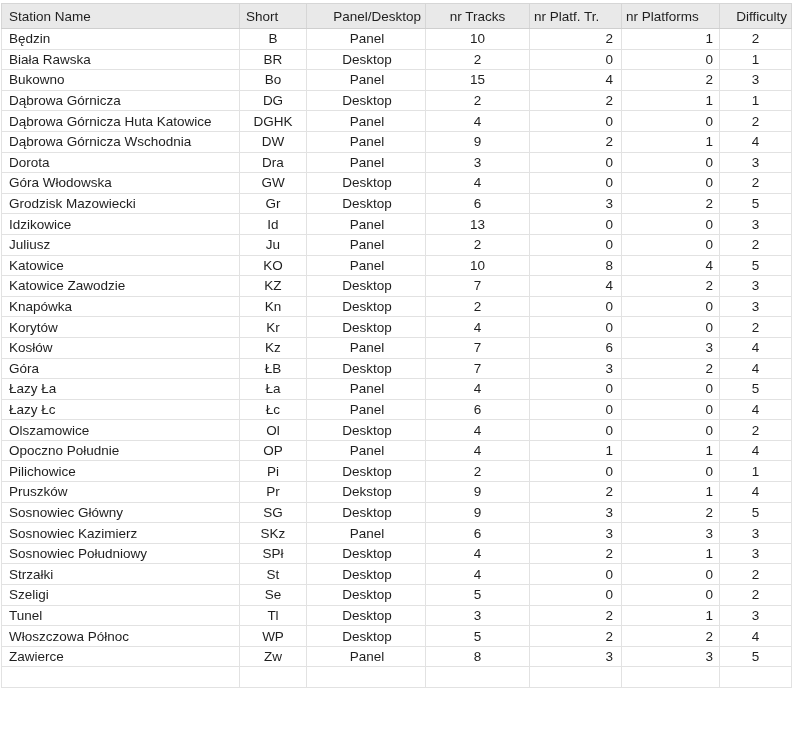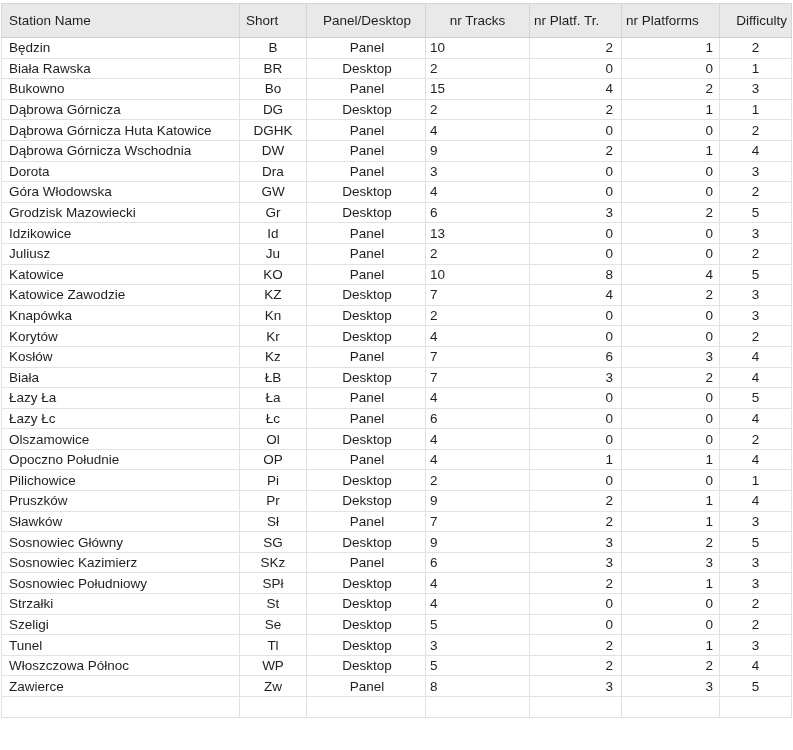--- a/index.html
+++ b/index.html
@@ -39,7 +39,7 @@
     border-color: var(--header-gridline);
     border-bottom-color: #cfcfcf;
     font-weight: 500;
-    height: 34px;
+    height: 25px;
     font-size: 13.5px;
   }
   

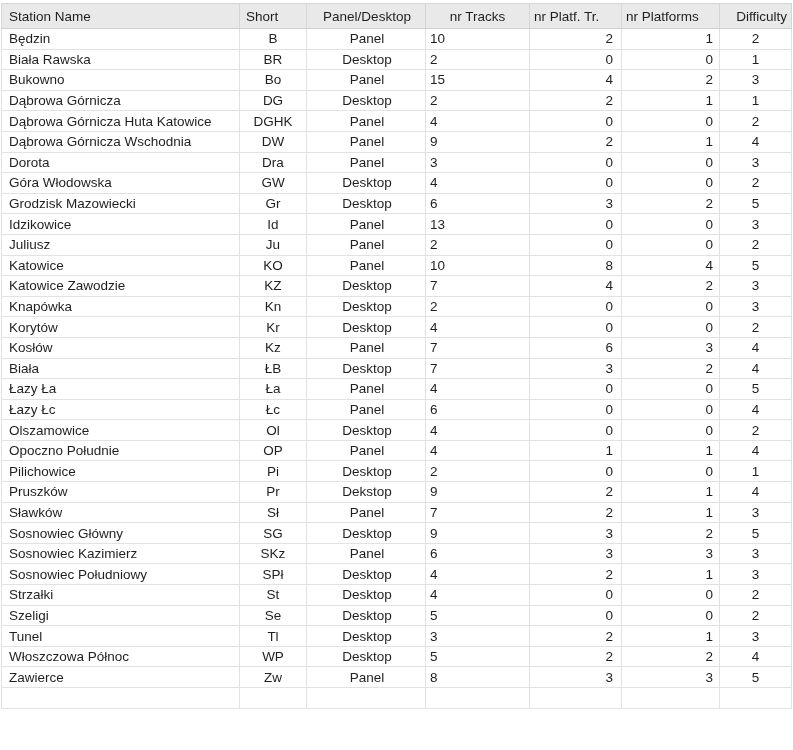--- a/index.html
+++ b/index.html
@@ -45,7 +45,7 @@
   
   thead th:nth-child(1) { text-align: left;  padding-left: 7px; }
   thead th:nth-child(2) { text-align: left;  padding-left: 6px; }
-  thead th:nth-child(3) { text-align: center;  padding-left: 6px; }
+  thead th:nth-child(3) { text-align: right;  padding-left: 6px; }
   thead th:nth-child(4) { text-align: center; }
   thead th:nth-child(5) { text-align: left;  padding-left: 4px; }
   thead th:nth-child(6) { text-align: left;  padding-left: 4px; }

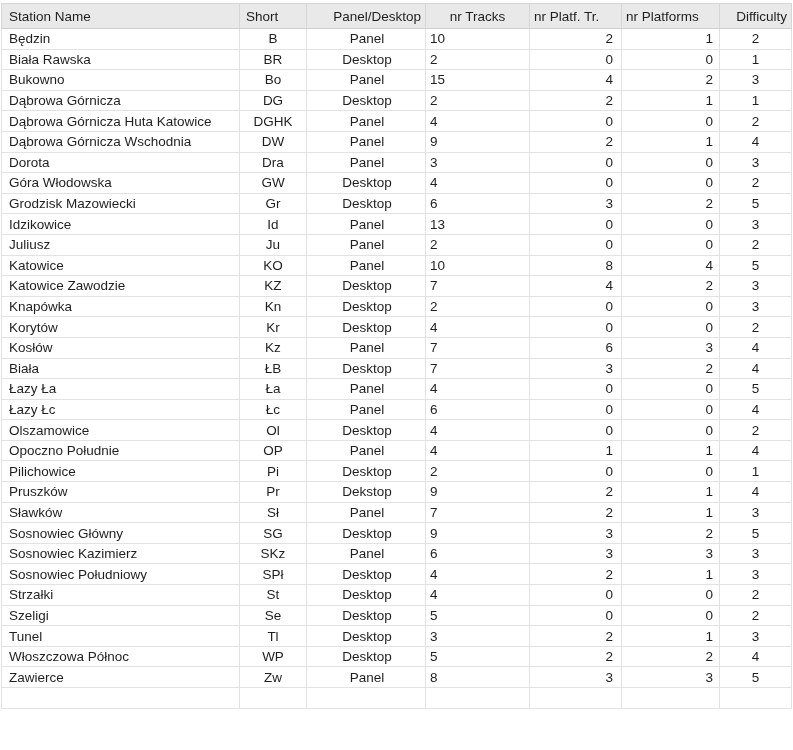--- a/index.html
+++ b/index.html
@@ -54,7 +54,7 @@
   tbody td:nth-child(1) { text-align: left;   padding-left: 7px; }
   tbody td:nth-child(2) { text-align: center; }
   tbody td:nth-child(3) { text-align: center;   padding-left: 6px; }
-  tbody td:nth-child(4) { text-align: left;  }
+  tbody td:nth-child(4) { text-align: center;  }
   tbody td:nth-child(5) { text-align: right;  padding-right: 8px; }
   tbody td:nth-child(6) { text-align: right;  padding-right: 6px; }
   tbody td:nth-child(7) { text-align: center; }

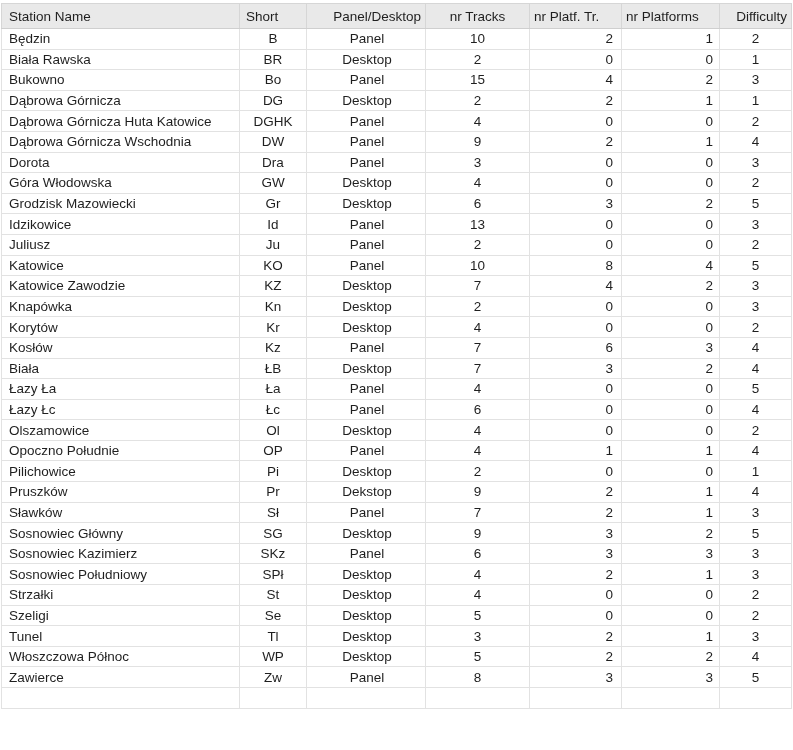--- a/index.html
+++ b/index.html
@@ -230,7 +230,7 @@
           <td>4</td>
         </tr>
         <tr>
-          <td>Biała</td>
+          <td>Góra</td>
           <td>ŁB</td>
           <td>Desktop</td>
           <td>7</td>

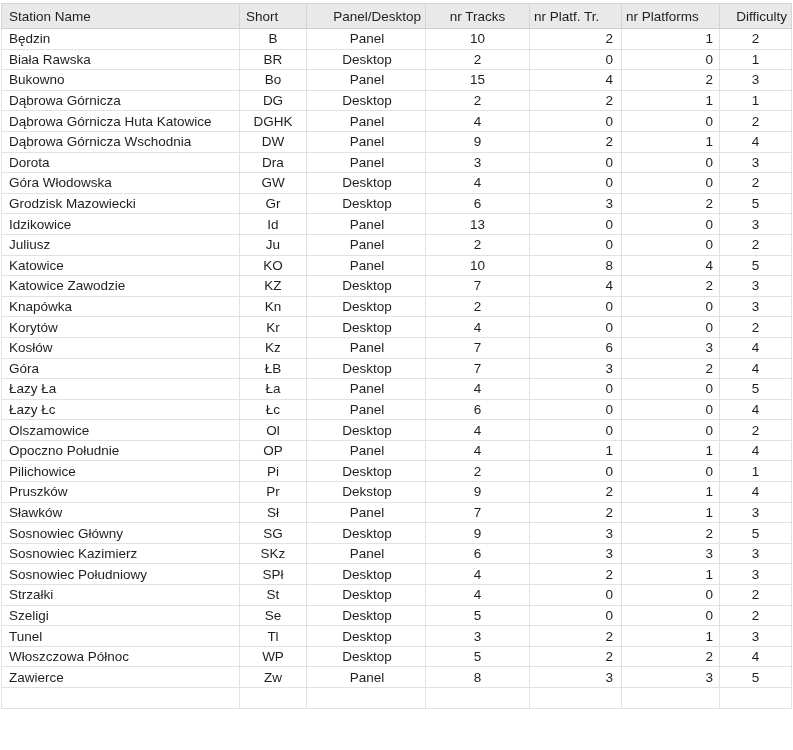--- a/index.html
+++ b/index.html
@@ -293,15 +293,6 @@
           <td>4</td>
         </tr>
         <tr>
-          <td>Sławków</td>
-          <td>Sł</td>
-          <td>Panel</td>
-          <td>7</td>
-          <td>2</td>
-          <td>1</td>
-          <td>3</td>
-        </tr>
-        <tr>
           <td>Sosnowiec Główny</td>
           <td>SG</td>
           <td>Desktop</td>

